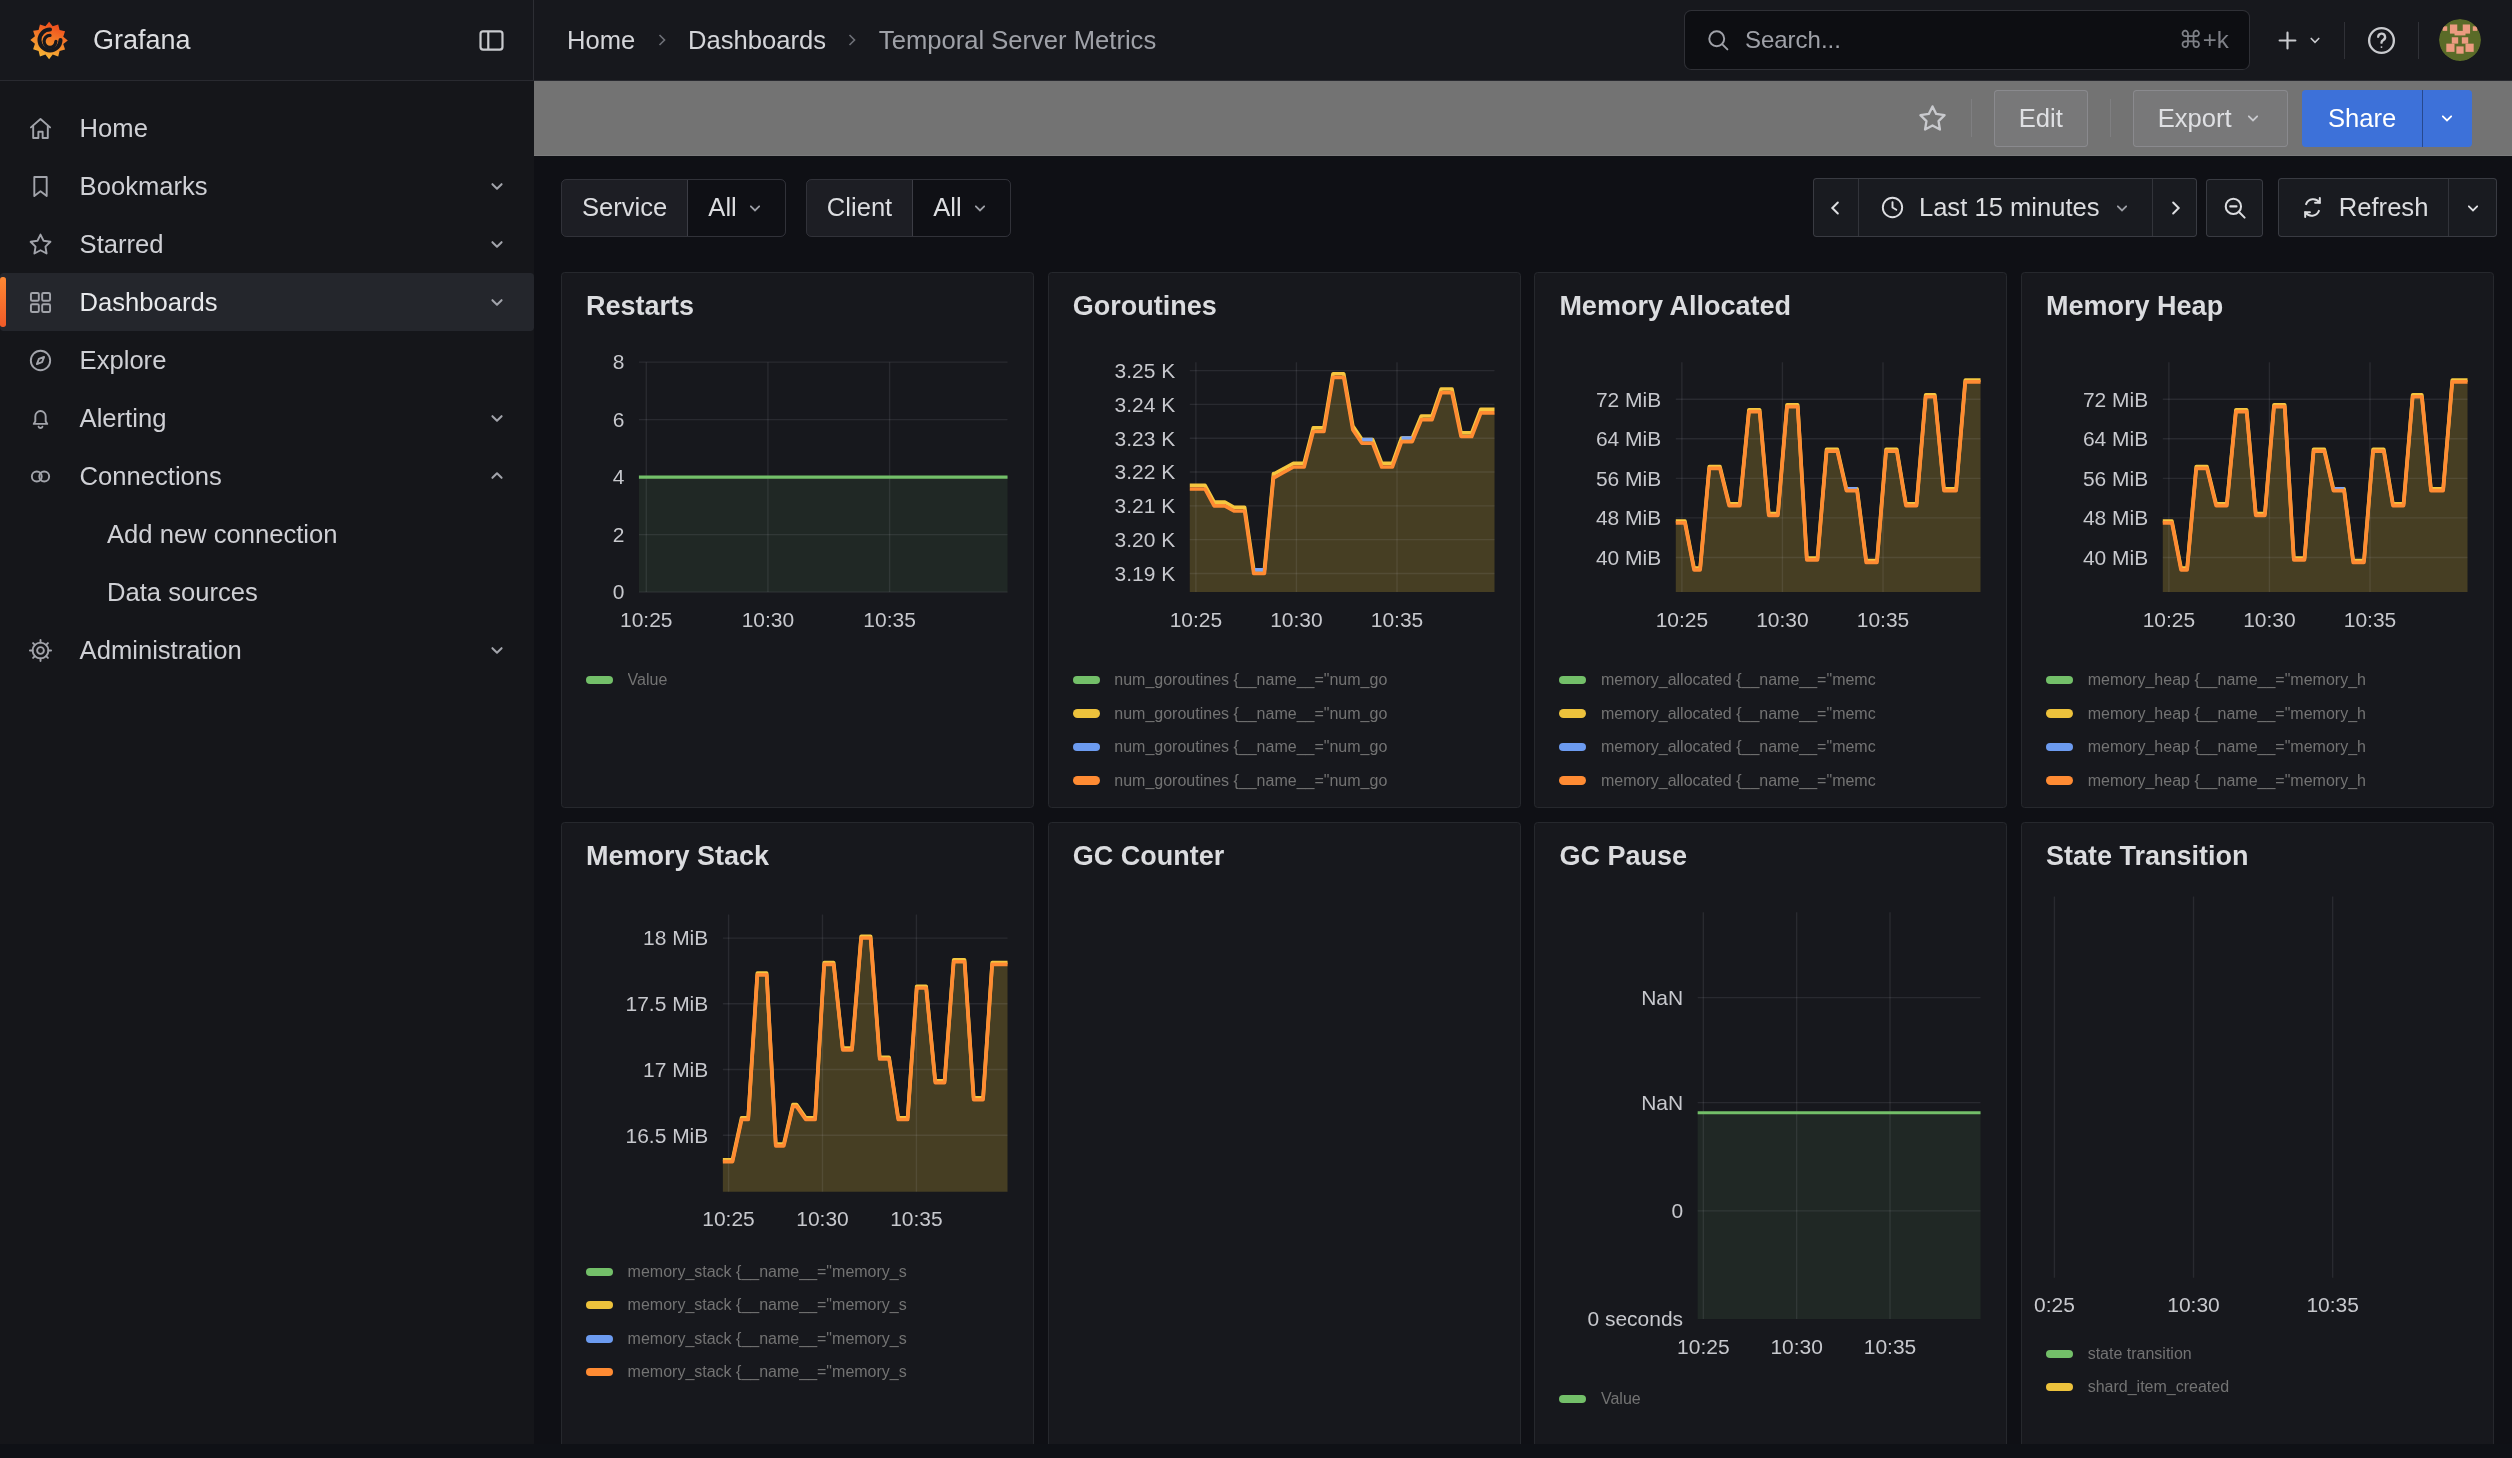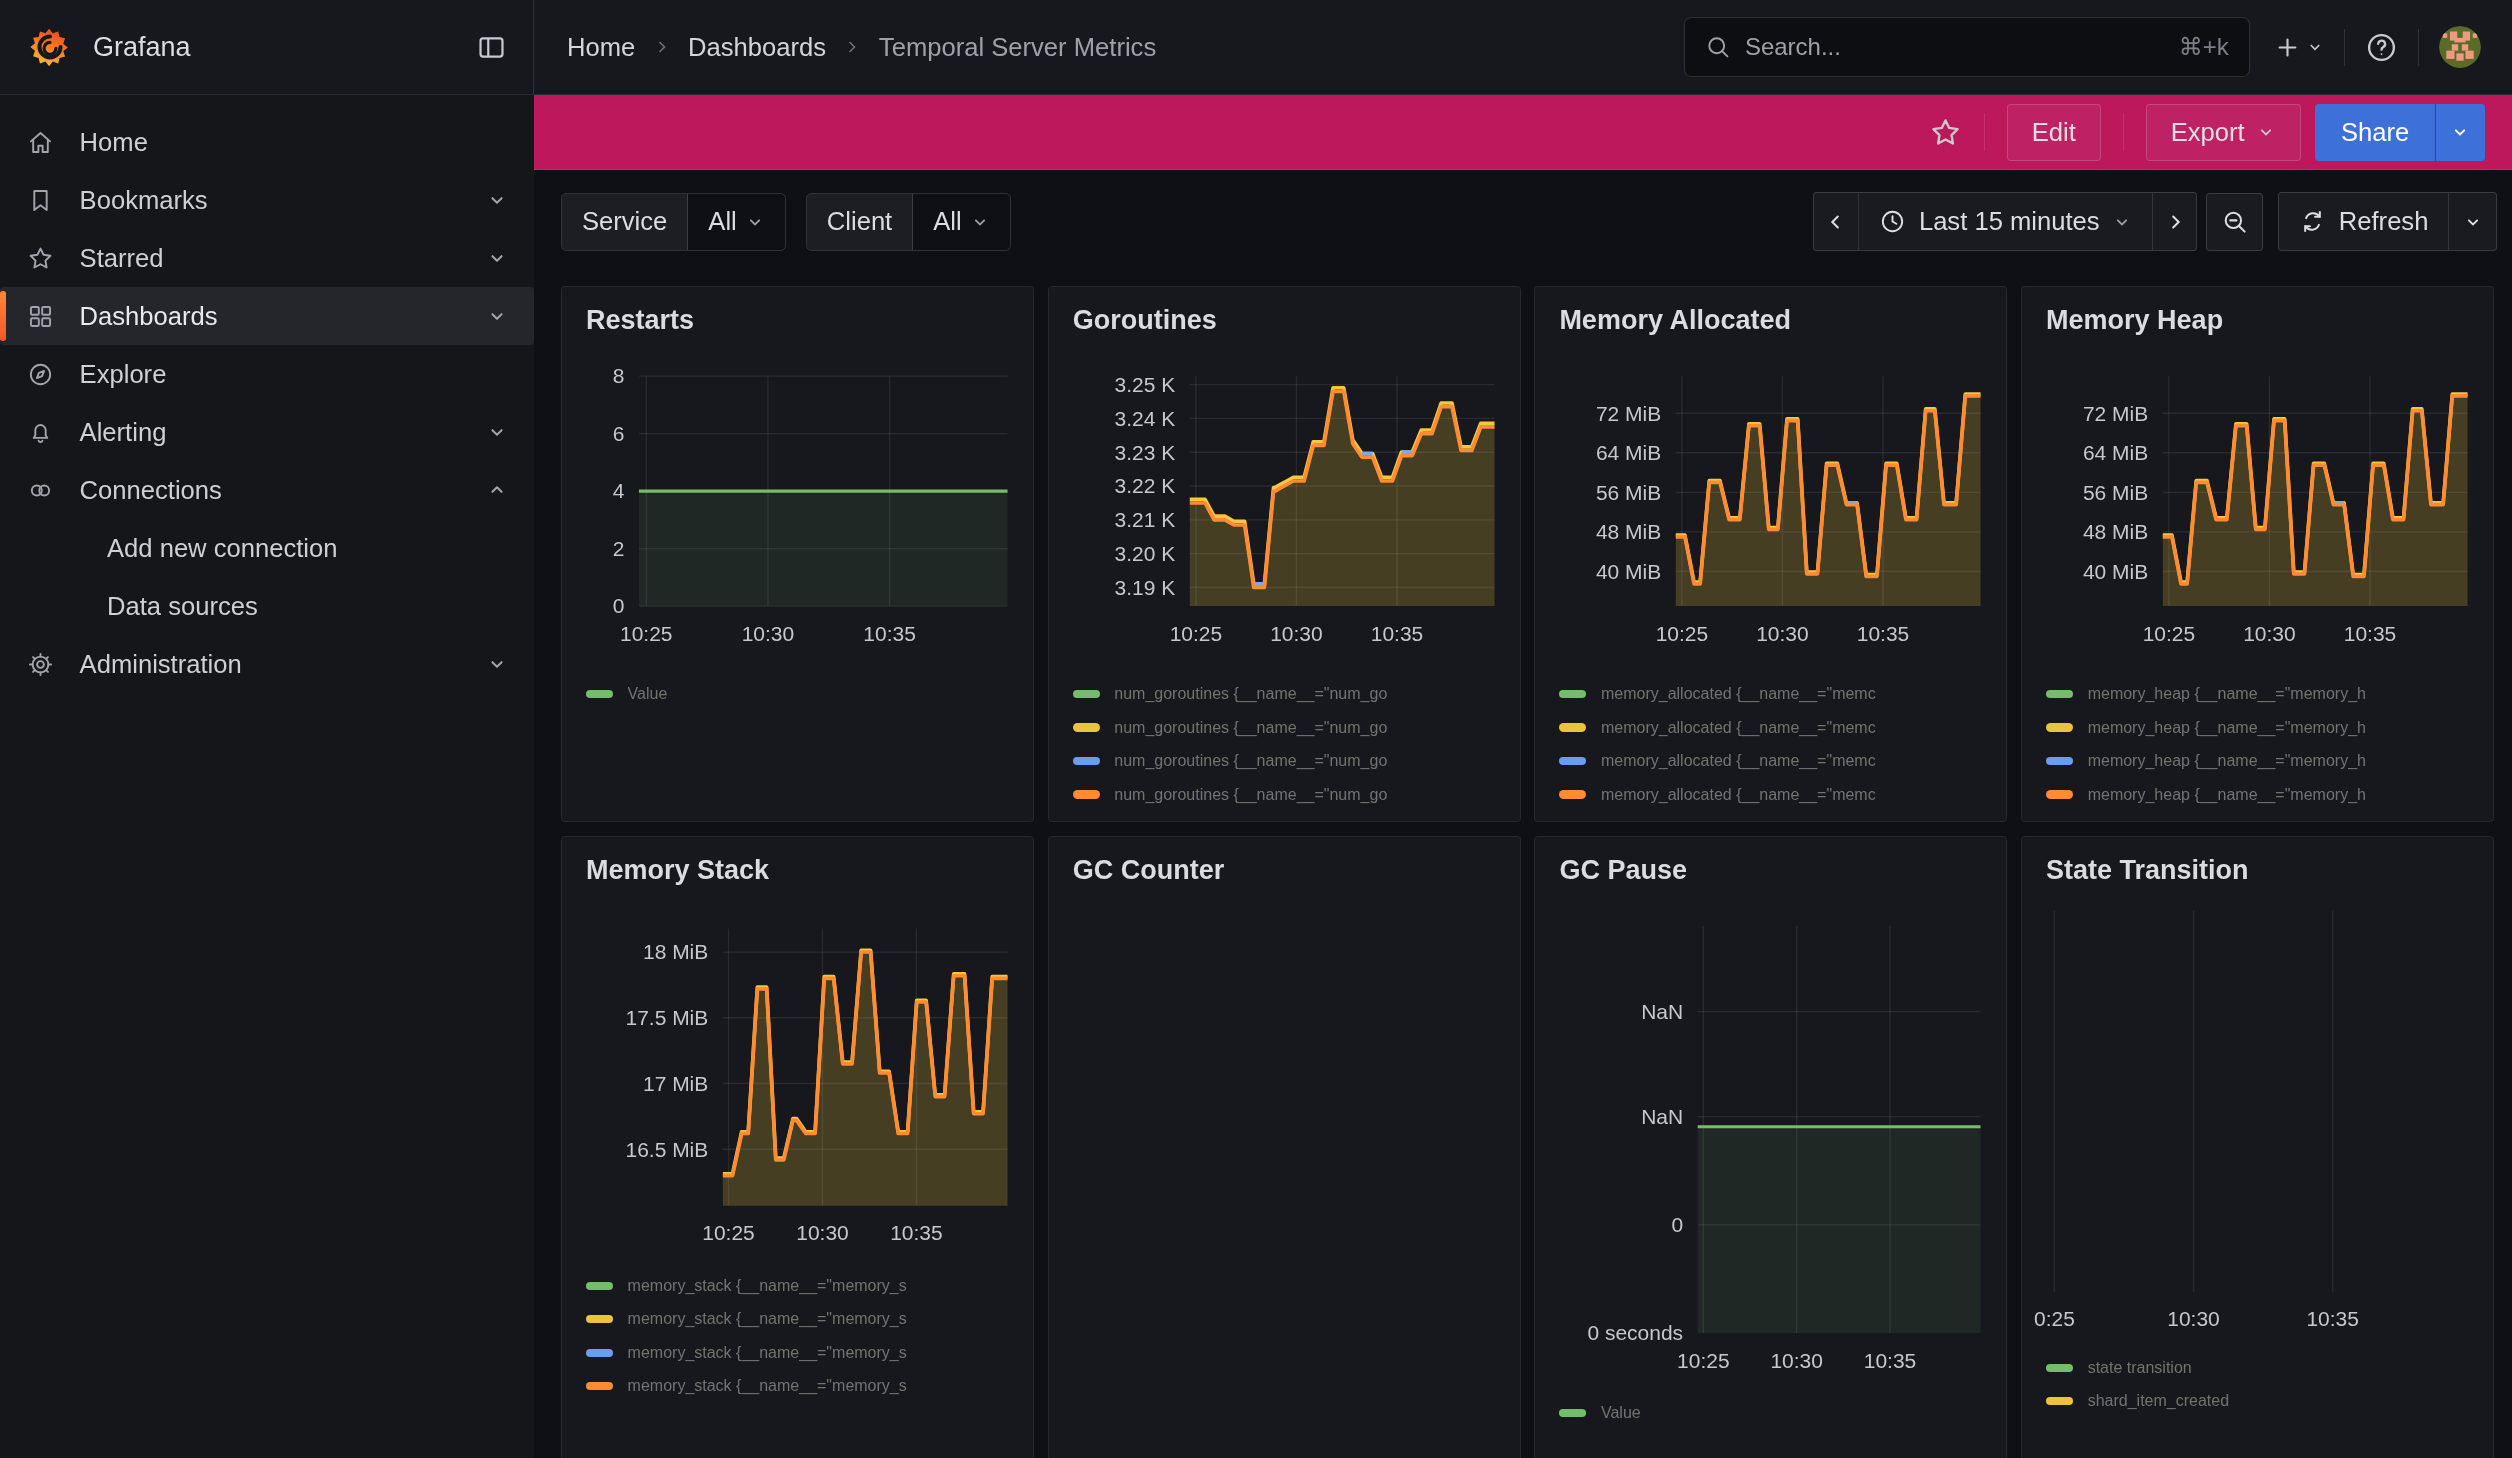--- a/index.html
+++ b/index.html
@@ -11,7 +11,7 @@
   }
   
   .top-bar{
-    height:95px;display:flex;align-items:center;
+    height:81px;display:flex;align-items:center;
     background:#17181d;border-bottom:0.9px solid rgba(204,204,220,0.10);
   }
   .brand{

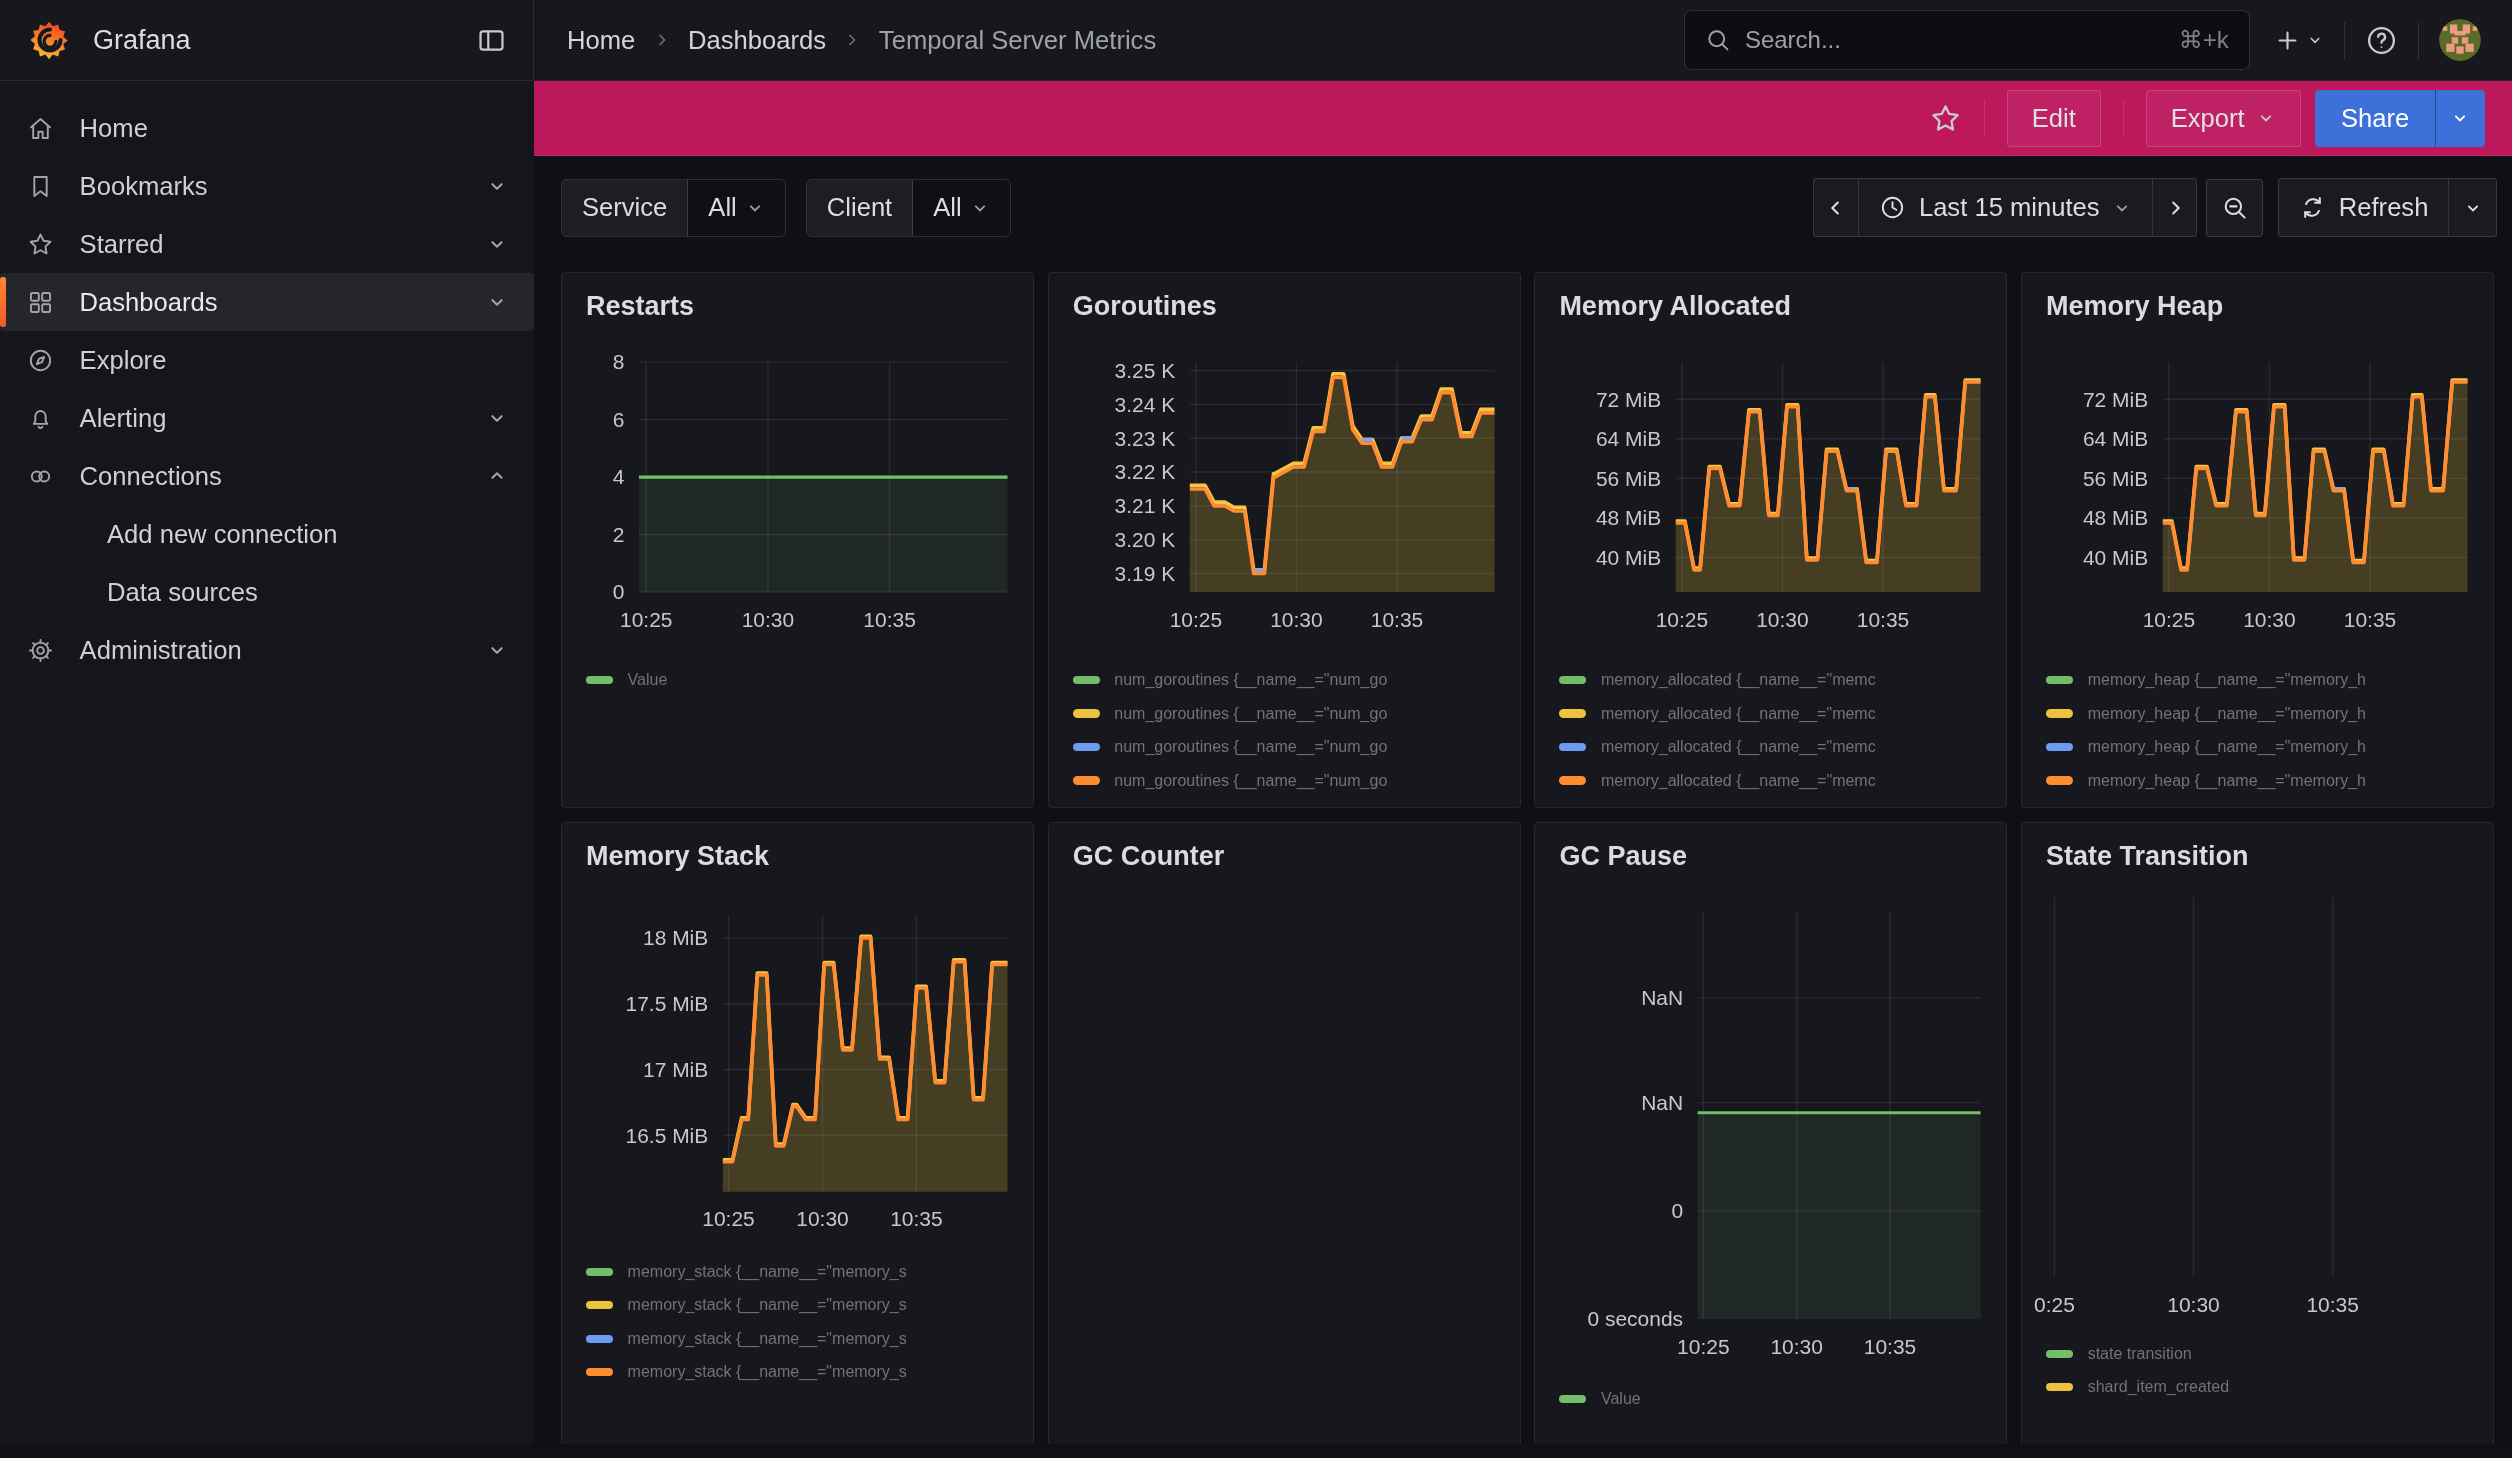--- a/index.html
+++ b/index.html
@@ -55,8 +55,8 @@
   .content{flex:1;display:flex;flex-direction:column;}
   
   .toolbar{
-    height:75px;background:#be185d;border-bottom:0.9px solid rgba(204,204,220,0.10);
-    display:flex;align-items:center;justify-content:flex-end;padding-right:27px;gap:0;
+    height:75px;background:#737373;border-bottom:0.9px solid rgba(204,204,220,0.10);
+    display:flex;align-items:center;justify-content:flex-end;padding-right:40px;gap:0;
   }
   .tb-div{width:0.9px;height:38px;background:rgba(204,204,220,0.14);margin:0 22px;}
   .btn{

